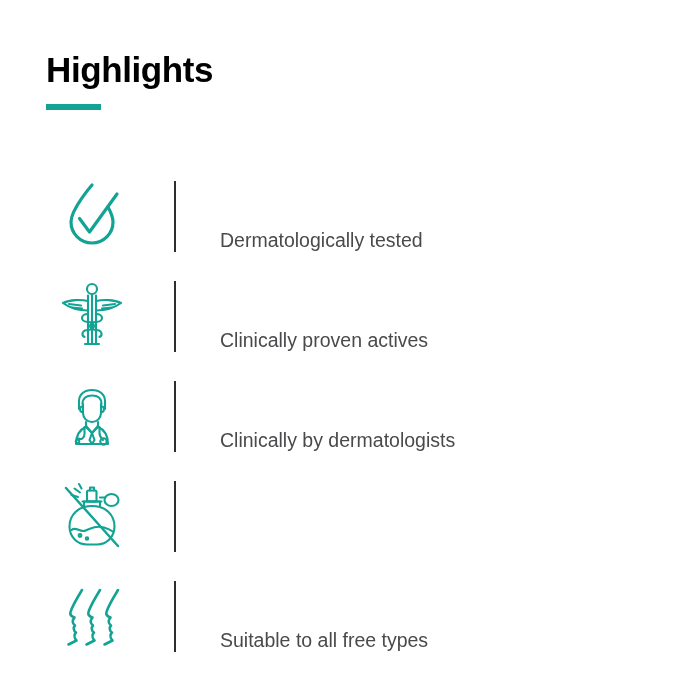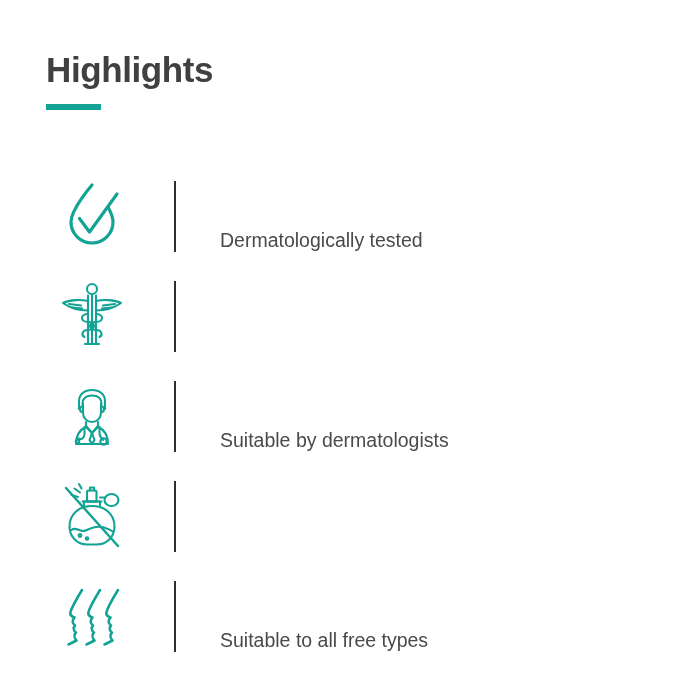--- a/index.html
+++ b/index.html
@@ -27,7 +27,7 @@
   .heading-title {
     font-size: 35px;
     font-weight: bold;
-    color: #404040;
+    color: #000000;
     letter-spacing: -0.4px;
     line-height: 1;
     margin: 0;

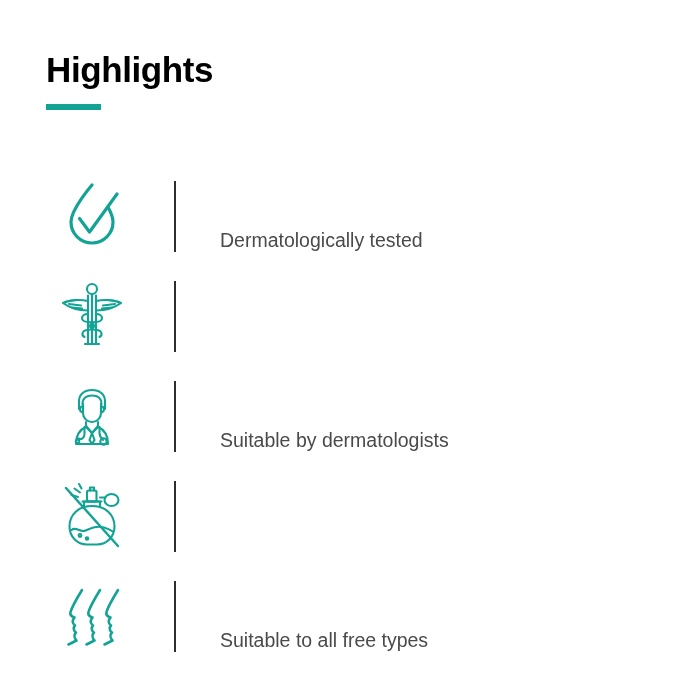--- a/index.html
+++ b/index.html
@@ -120,6 +120,7 @@
         </svg>
       </div>
       <div class="feature-divider"></div>
+      <div class="feature-label">Clinically proven actives</div>
     </div>
 
     <div class="feature-row">

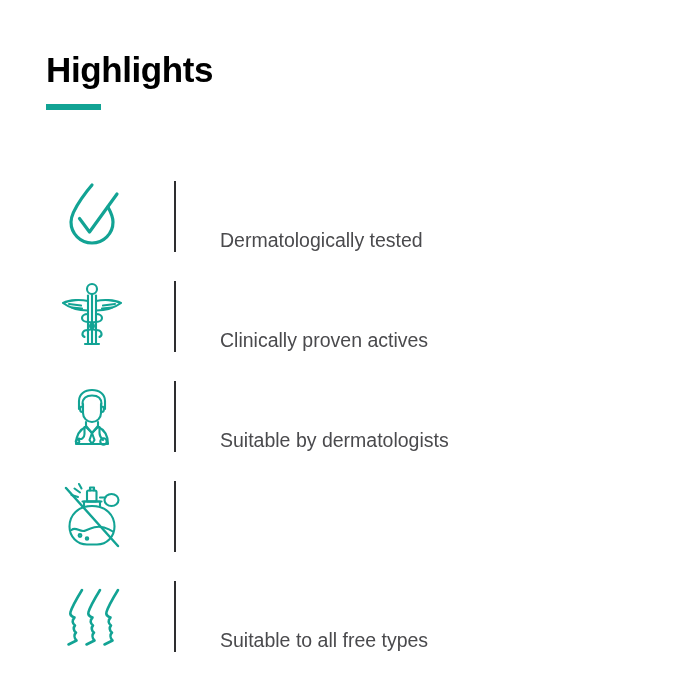--- a/index.html
+++ b/index.html
@@ -145,7 +145,7 @@
         </svg>
       </div>
       <div class="feature-divider"></div>
-      <div class="feature-label">Suitable by dermatologists</div>
+      <div class="feature-label">Clinically by dermatologists</div>
     </div>
 
     <div class="feature-row">

